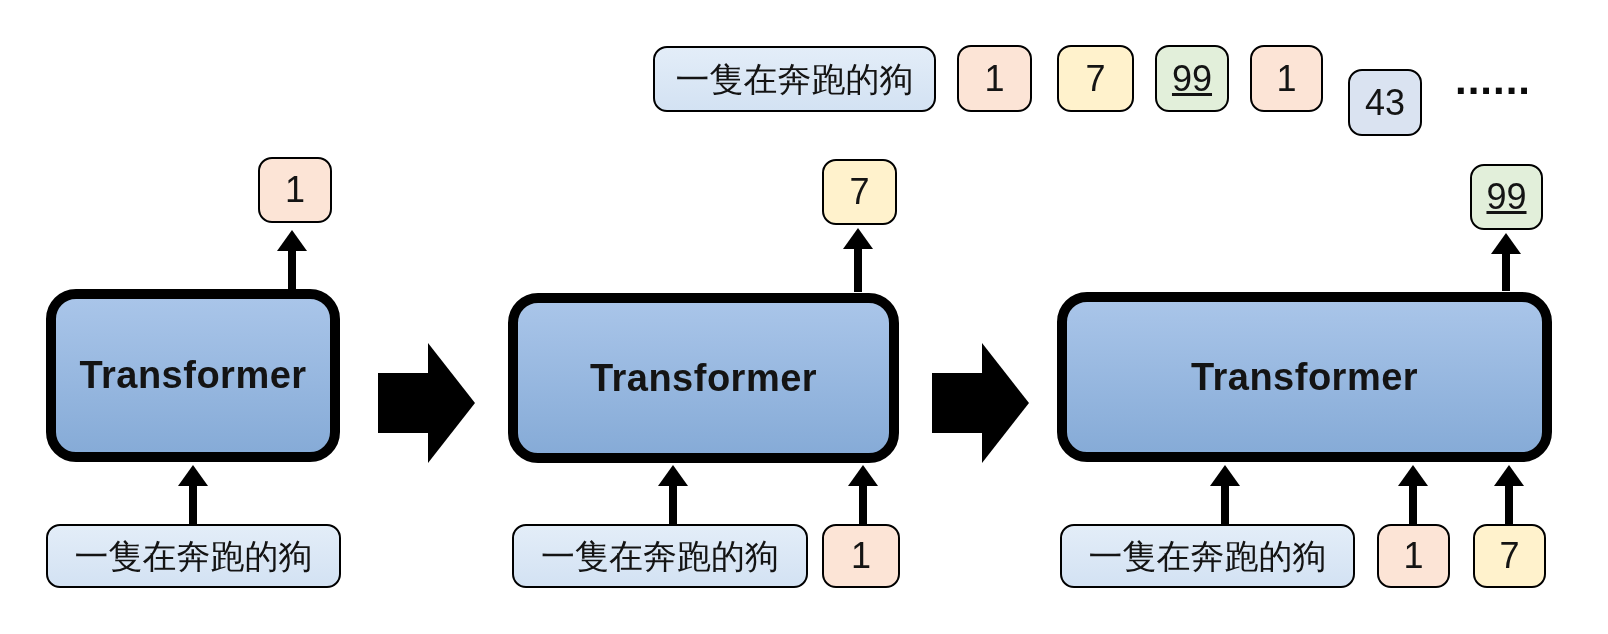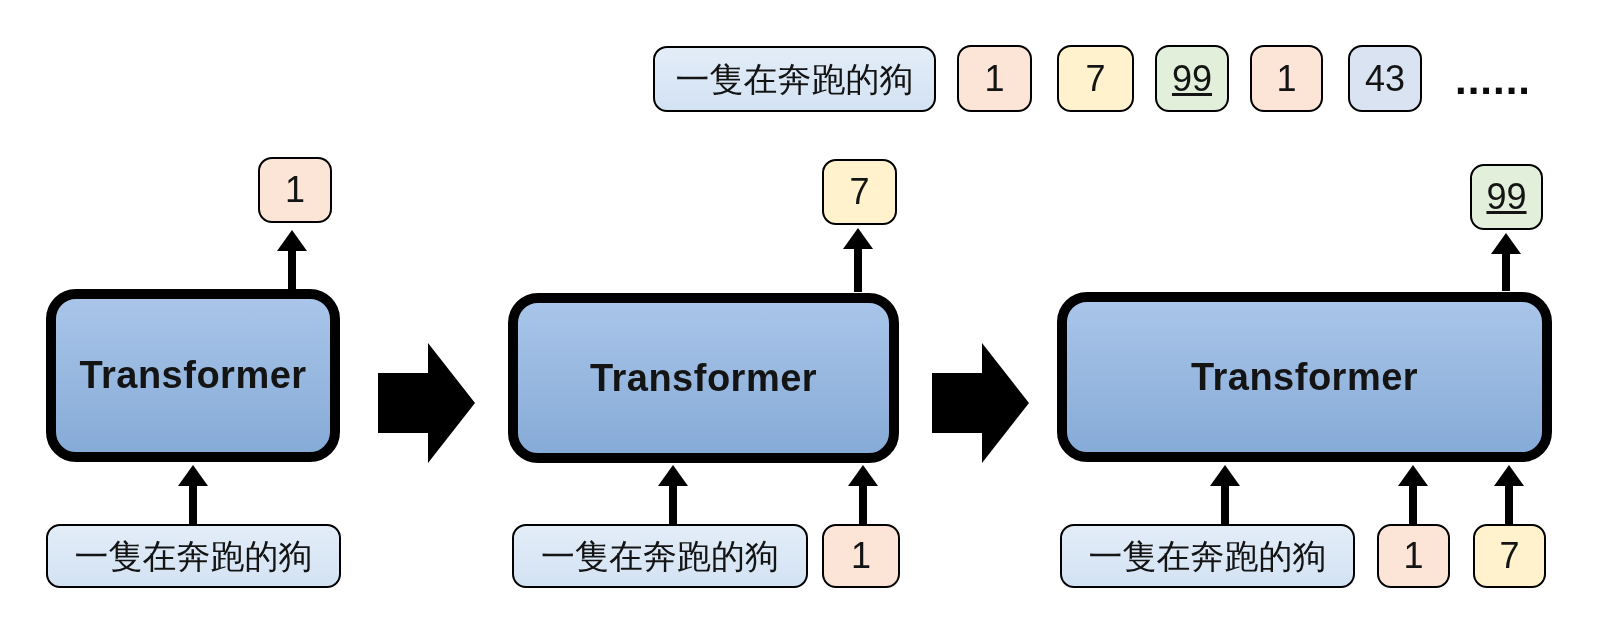--- a/index.html
+++ b/index.html
@@ -17,7 +17,7 @@
   [data-color="peach"]{background:var(--peach,#fce4d6);}
   [data-color="yellow"]{background:var(--yellow,#fff2cc);}
   [data-color="green"]{background:var(--green,#e2efda);text-decoration:underline;}
-  [data-color="blue"]{background:var(--blue,#dae3f1);}
+  [data-color="blue"]{background:var(--blue,#dae3f1);margin-top:24px;}
   
   .chip{
     position:absolute;box-sizing:border-box;

